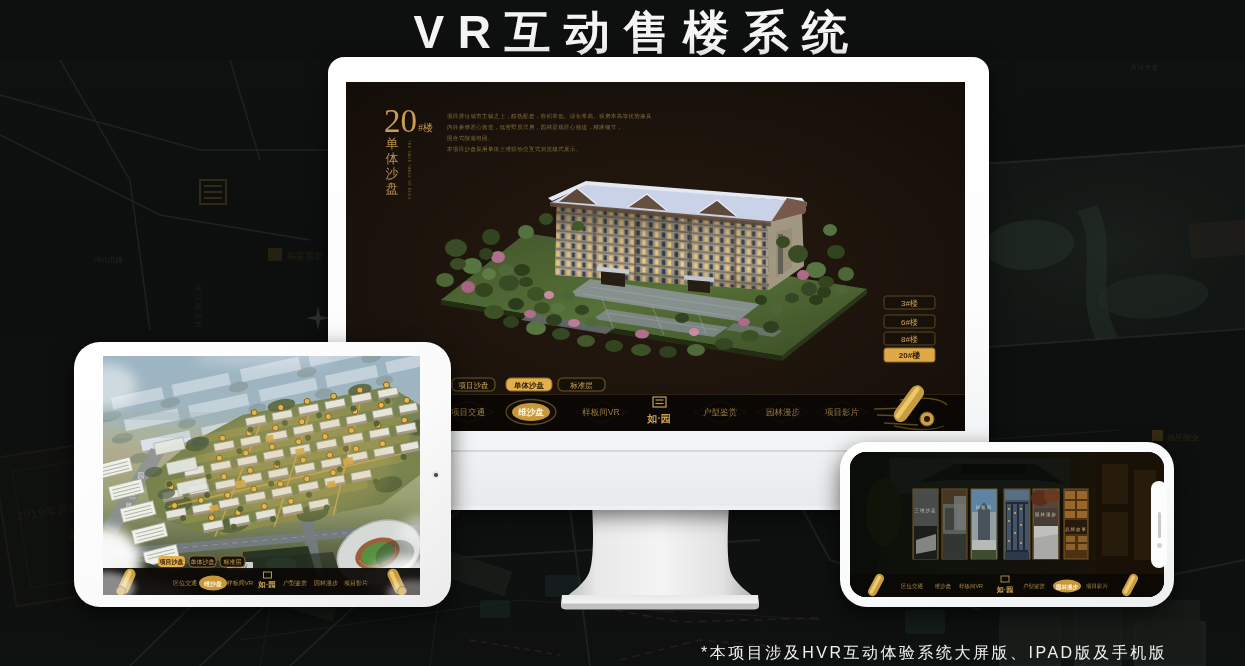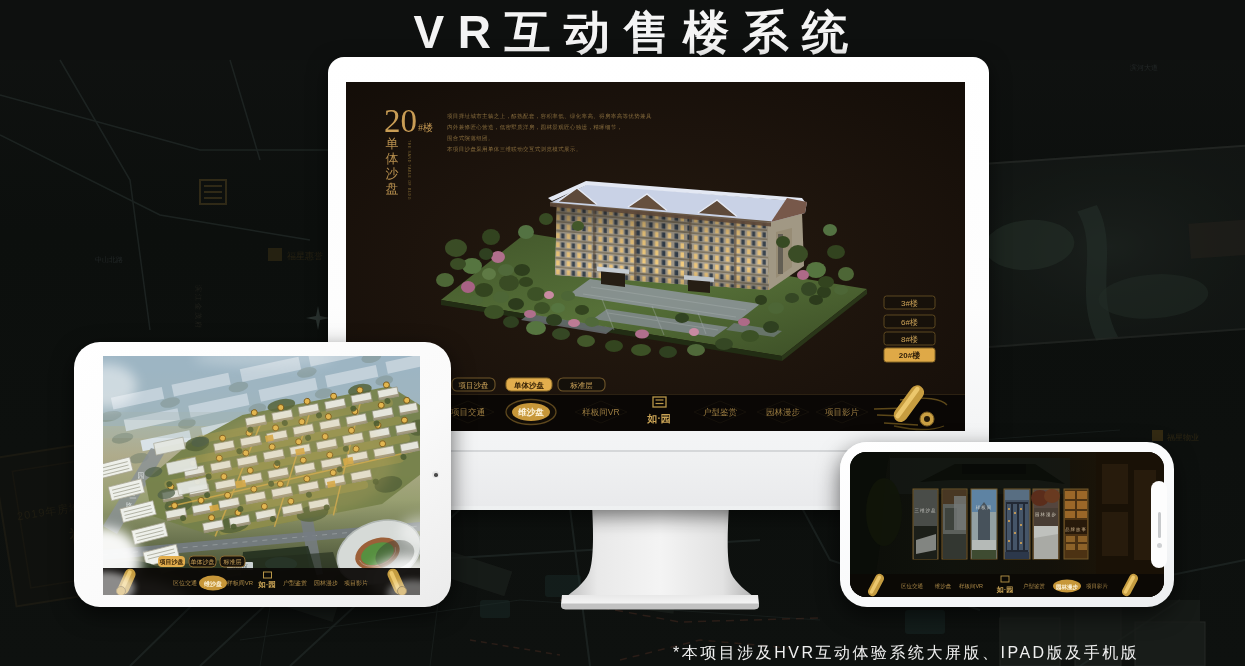--- a/index.html
+++ b/index.html
@@ -955,7 +955,7 @@
 
 <div class="abs" style="left:1157px;top:543px;width:5px;height:5px;border-radius:50%;background:#cfd1d3;"></div>
 
-<div class="abs" style="left:673px;top:643px;color:#f0f0f0;font-size:16px;letter-spacing:2.5px;">*本项目涉及HVR互动体验系统大屏版、IPAD版及手机版</div>
+<div class="abs" style="left:701px;top:643px;color:#f0f0f0;font-size:16px;letter-spacing:2.5px;">*本项目涉及HVR互动体验系统大屏版、IPAD版及手机版</div>
 
 </div>
 

